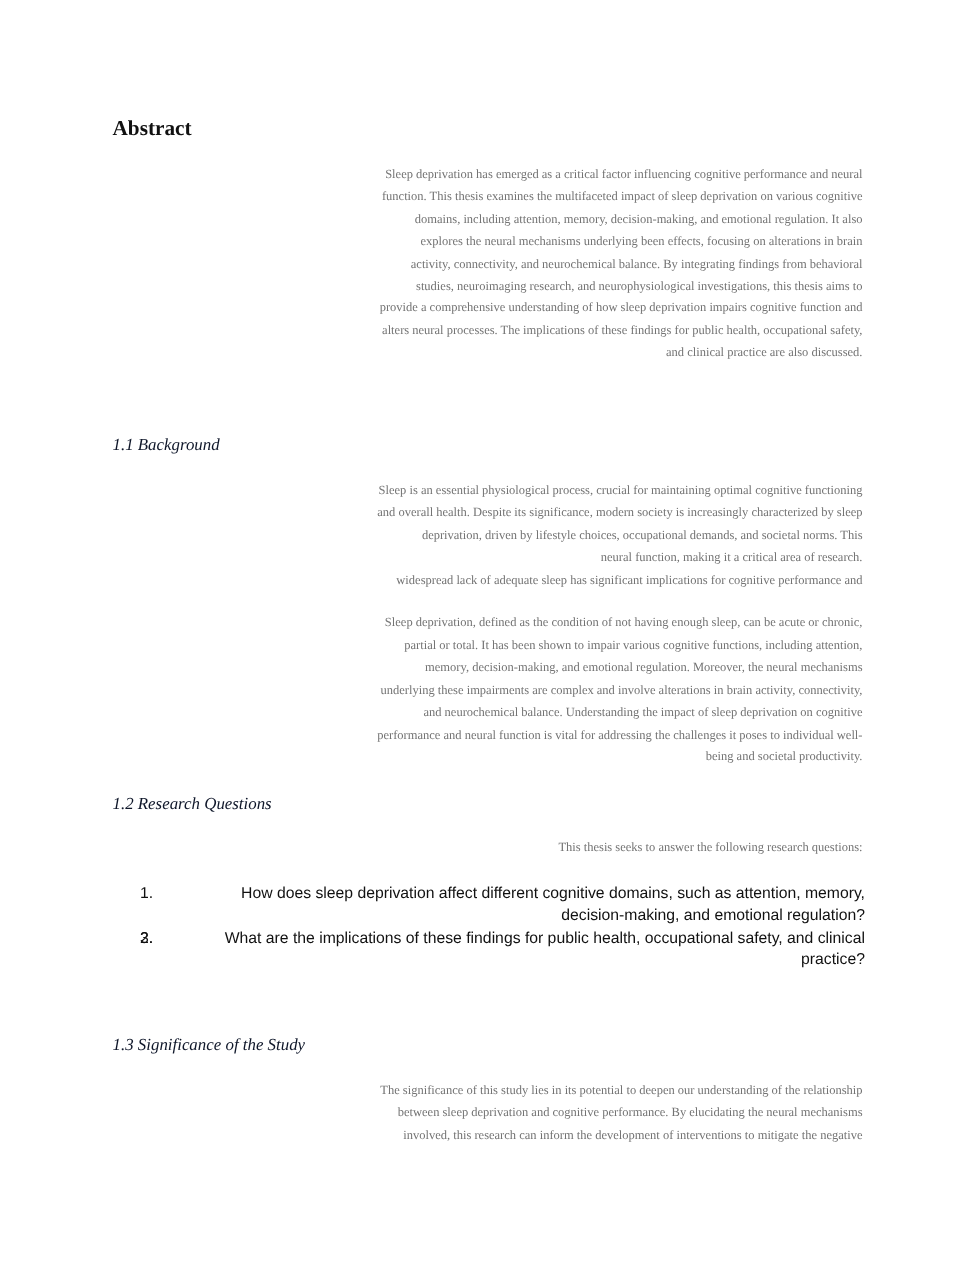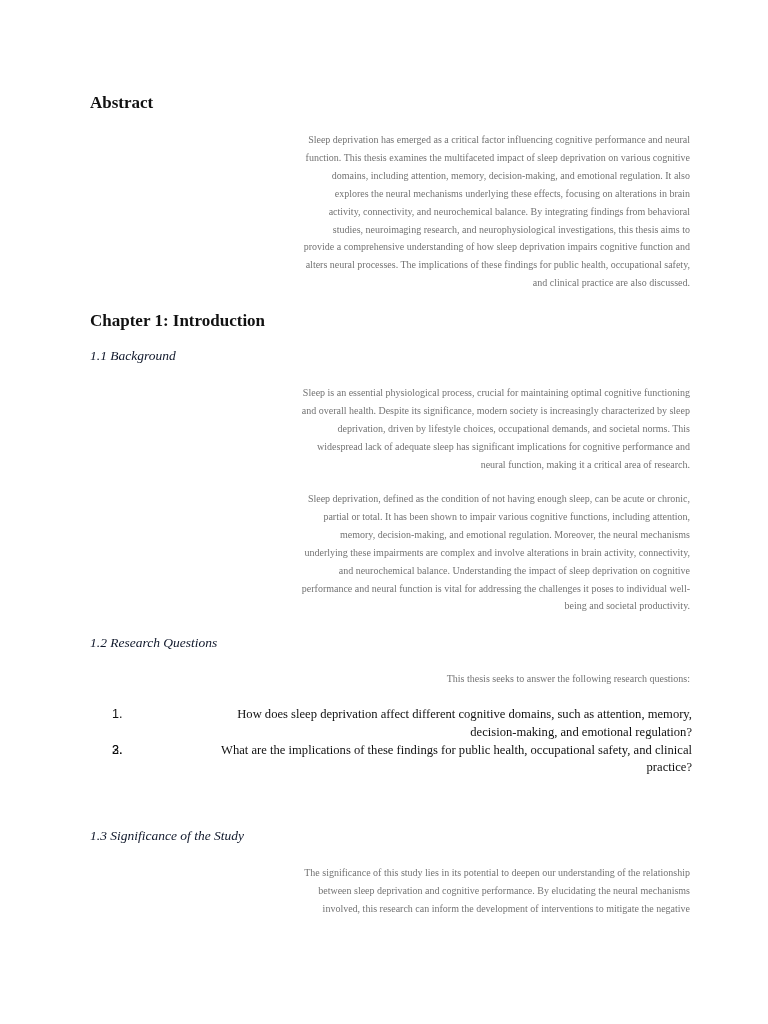--- a/index.html
+++ b/index.html
@@ -25,7 +25,7 @@
     <span class="line">Sleep deprivation has emerged as a critical factor influencing cognitive performance and neural</span>
     <span class="line">function. This thesis examines the multifaceted impact of sleep deprivation on various cognitive</span>
     <span class="line">domains, including attention, memory, decision-making, and emotional regulation. It also</span>
-    <span class="line">explores the neural mechanisms underlying these effects, focusing on alterations in brain</span>
+    <span class="line">explores the neural mechanisms underlying been effects, focusing on alterations in brain</span>
     <span class="line">activity, connectivity, and neurochemical balance. By integrating findings from behavioral</span>
     <span class="line">studies, neuroimaging research, and neurophysiological investigations, this thesis aims to</span>
     <span class="line">provide a comprehensive understanding of how sleep deprivation impairs cognitive function and</span>

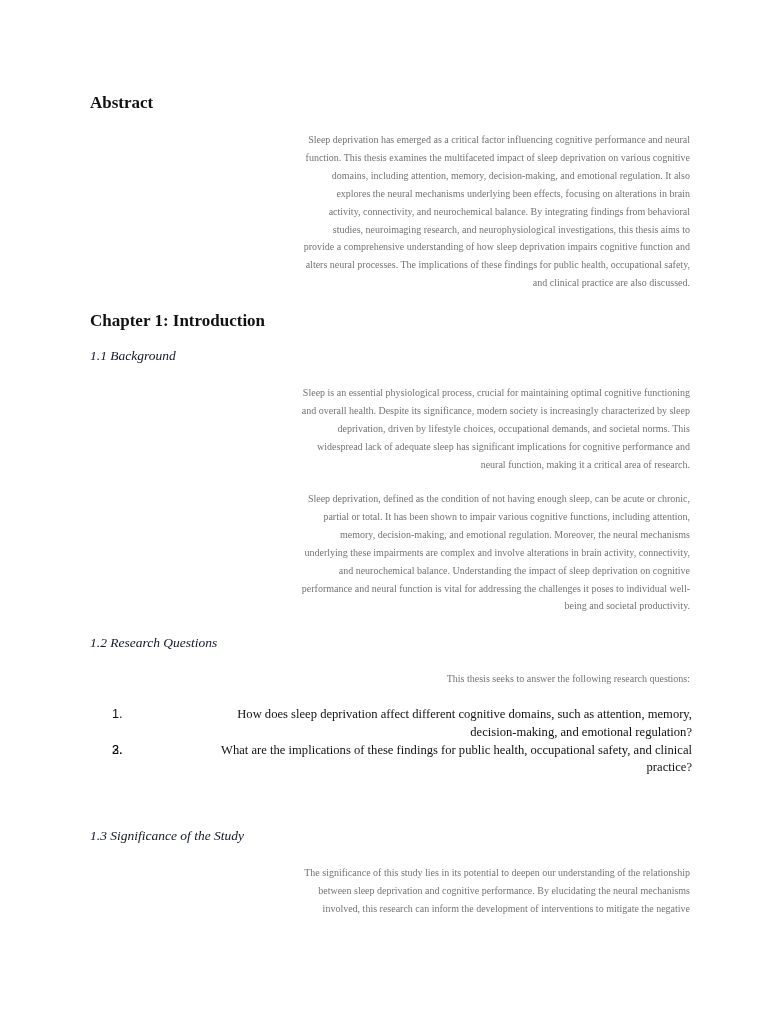--- a/index.html
+++ b/index.html
@@ -33,7 +33,6 @@
     <span class="line">and clinical practice are also discussed.</span>
   </p>
 
-  <div class="h1" style="top:311px;">Chapter 1: Introduction</div>
 
   <div class="h2" style="top:348px;">1.1 Background</div>
 

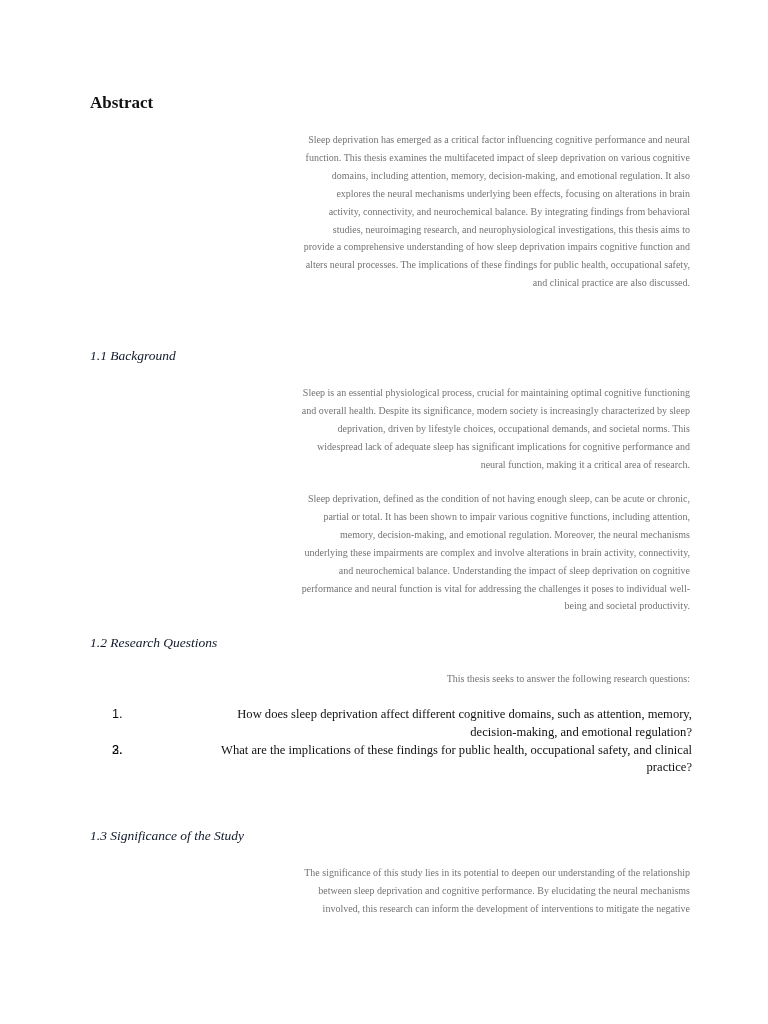--- a/index.html
+++ b/index.html
@@ -40,8 +40,8 @@
     <span class="line">Sleep is an essential physiological process, crucial for maintaining optimal cognitive functioning</span>
     <span class="line">and overall health. Despite its significance, modern society is increasingly characterized by sleep</span>
     <span class="line">deprivation, driven by lifestyle choices, occupational demands, and societal norms. This</span>
+    <span class="line">neural function, making it a critical area of research.</span>
     <span class="line">widespread lack of adequate sleep has significant implications for cognitive performance and</span>
-    <span class="line">neural function, making it a critical area of research.</span>
   </p>
 
   <p class="para" style="top:490px;">

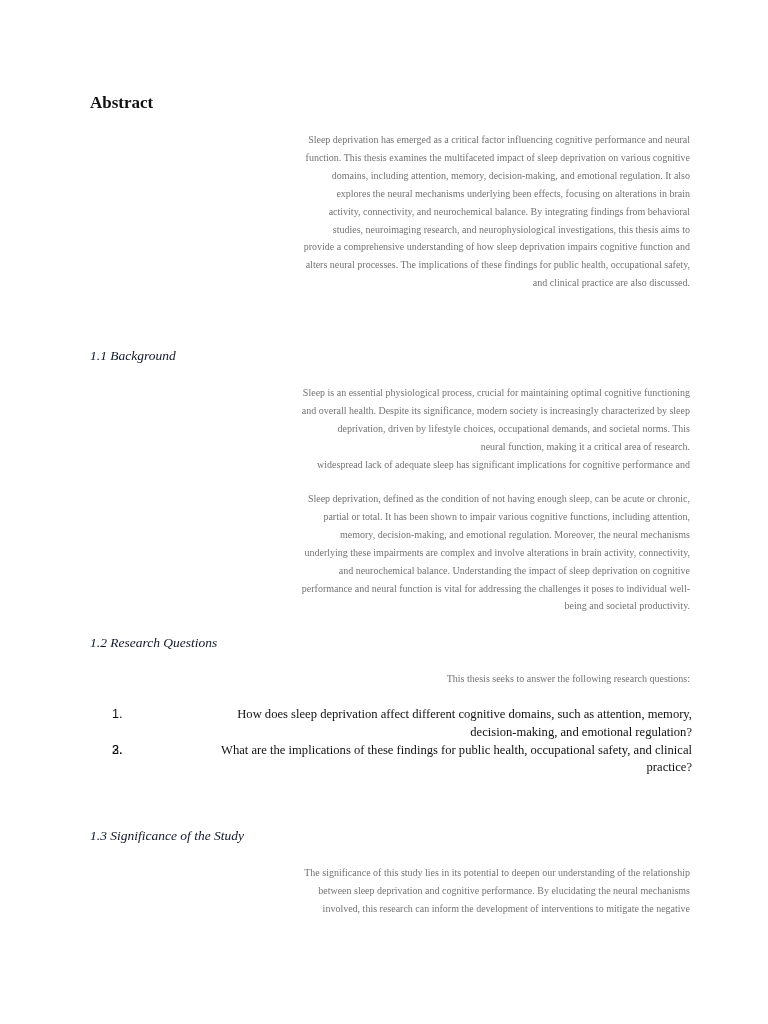--- a/index.html
+++ b/index.html
@@ -12,7 +12,7 @@
   .list { position:absolute; left:112px; width:580px; font-family:"Liberation Sans", "DejaVu Sans", sans-serif; font-size:12.6px; line-height:17.8px; color:#111; margin:0; padding:0; list-style:none; }
   .list li { position:relative; padding-left:24px; }
   .list .num { position:absolute; left:0; top:0; }
-  .list .line { display:block; white-space:nowrap;font-family:Liberation Serif, serif; }
+  .list .line { display:block; white-space:nowrap; }
 </style>
 </head>
 <body>

